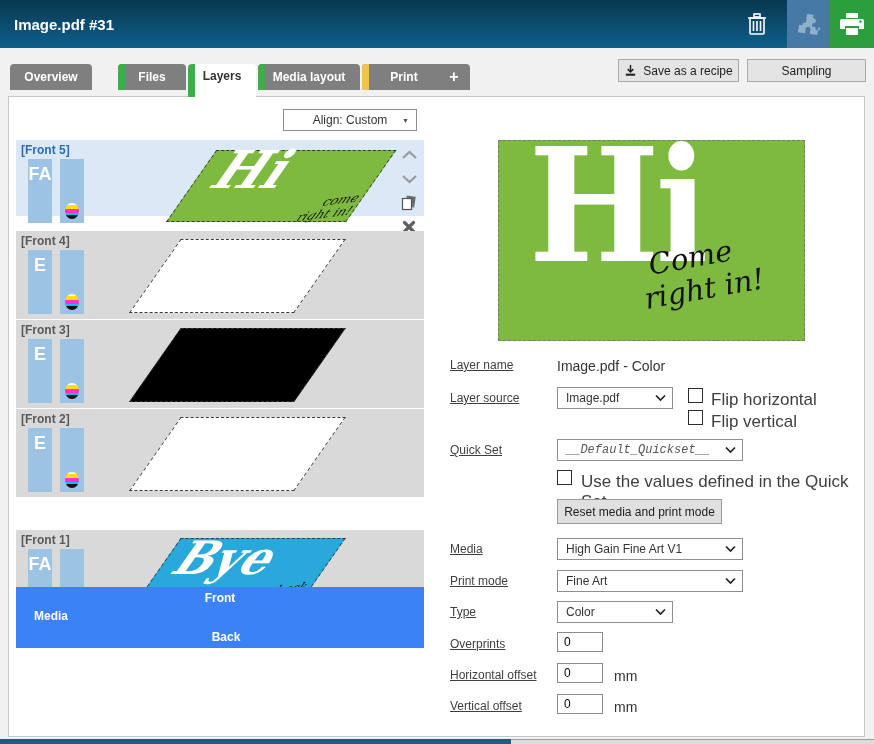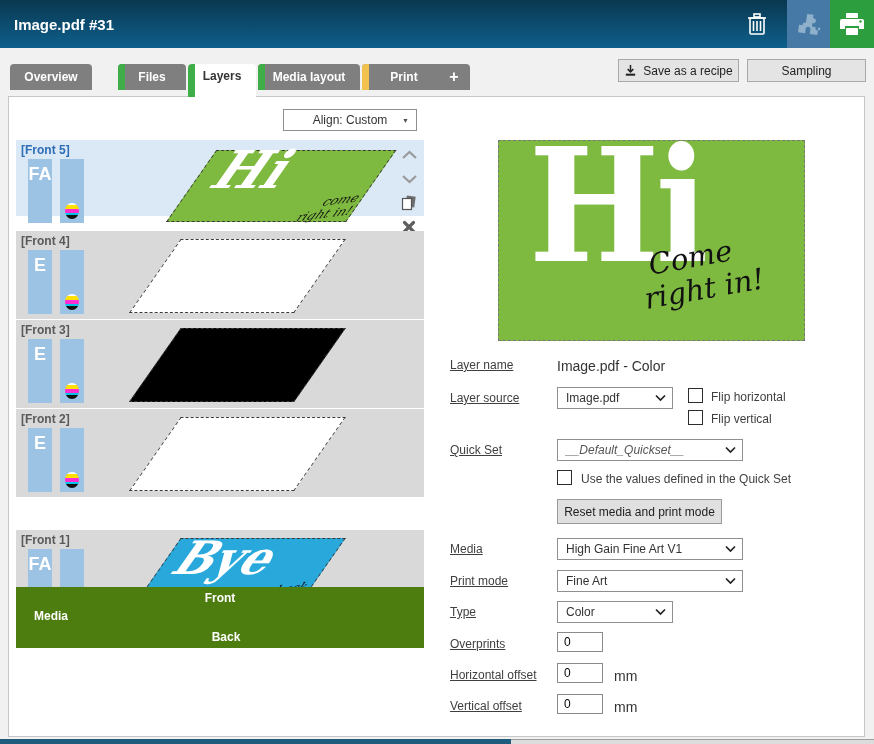--- a/index.html
+++ b/index.html
@@ -103,7 +103,7 @@
   .fselect { height:22px; padding-left:8px; padding-right:36px; z-index:2; }
   .fselect .chev { position:absolute; right:6px; top:6px; }
   .checkbox { position:absolute; width:15px; height:15px; border:1px solid #2c2c2c; background:#fff; cursor:pointer; z-index:2; }
-  .cblabel { position:absolute; font-size:12px; color:#3f3f3f; z-index:2; }
+  .cblabel { position:absolute; font-size:17px; color:#3f3f3f; z-index:2; }
   .finput { position:absolute; width:46px; height:20px; border:1px solid #8a8a8a; font-size:12px;
             padding:2px 6px; font-family:"Liberation Sans", sans-serif; z-index:2; }
   .reset-btn { position:absolute; left:557px; top:499px; width:165px; height:25px; background:#e0e0e0;

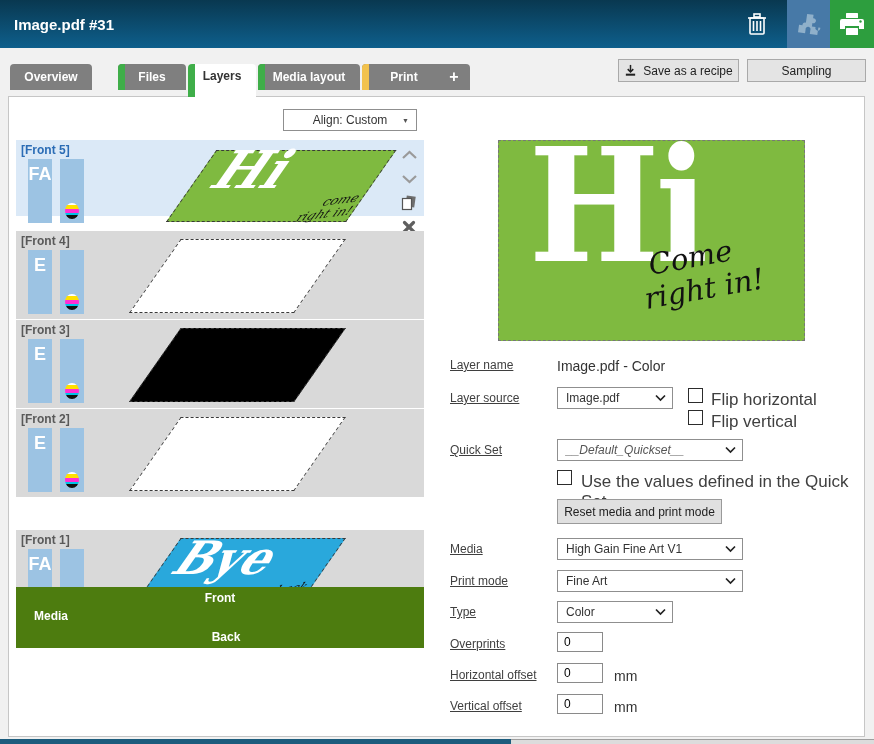--- a/index.html
+++ b/index.html
@@ -326,7 +326,7 @@
   <div class="cblabel" style="left:711px; top:412px;">Flip vertical</div>
 
   <div class="flabel" style="top:443px;">Quick Set</div>
-  <div class="select fselect" style="left:557px; top:439px; width:186px;">
+  <div class="select fselect" style="left:557px; top:439px; width:186px;font-family:Liberation Mono, monospace;">
     <span class="italic">__Default_Quickset__</span>
     <span class="chev">
       <svg width="11" height="8" viewBox="0 0 11 8" fill="none" stroke="#222" stroke-width="1.7">

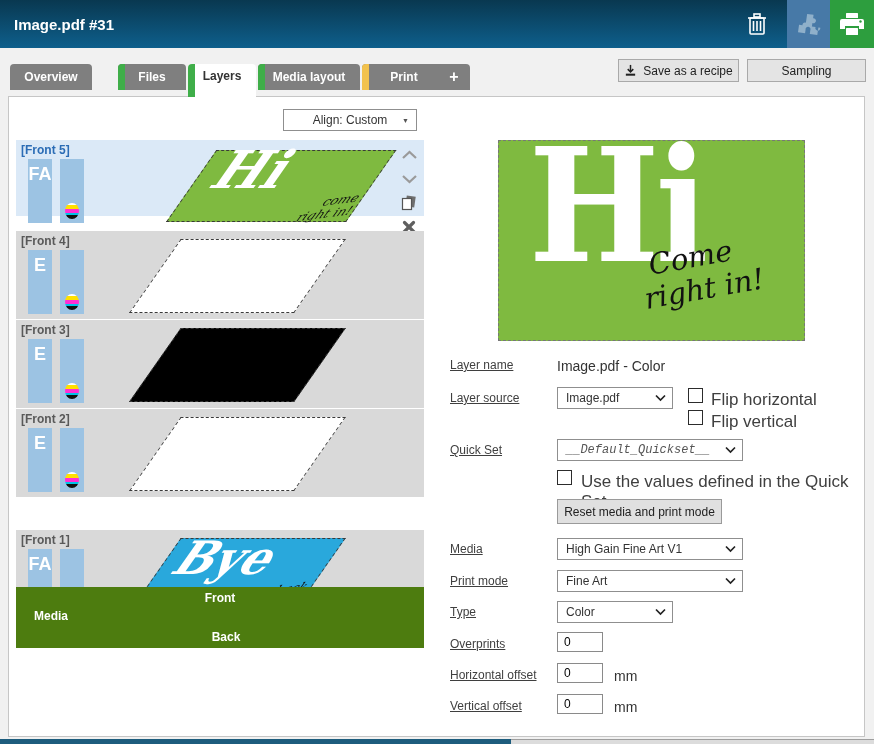--- a/index.html
+++ b/index.html
@@ -80,7 +80,7 @@
   .tool { width:20px; height:19px; display:flex; align-items:center; justify-content:center; cursor:pointer; }
 
   
-  .media-bar { position:absolute; left:16px; top:587px; width:408px; height:61px; background:#4d7c0f; z-index:2; }
+  .media-bar { position:absolute; left:16px; top:587px; width:408px; height:61px; background:#3b82f6; z-index:2; }
   .media-bar div { position:absolute; color:#fff; font-weight:bold; font-size:12px; }
   .mb-front { top:4px; left:0; width:100%; text-align:center; }
   .mb-media { top:22px; left:18px; }

